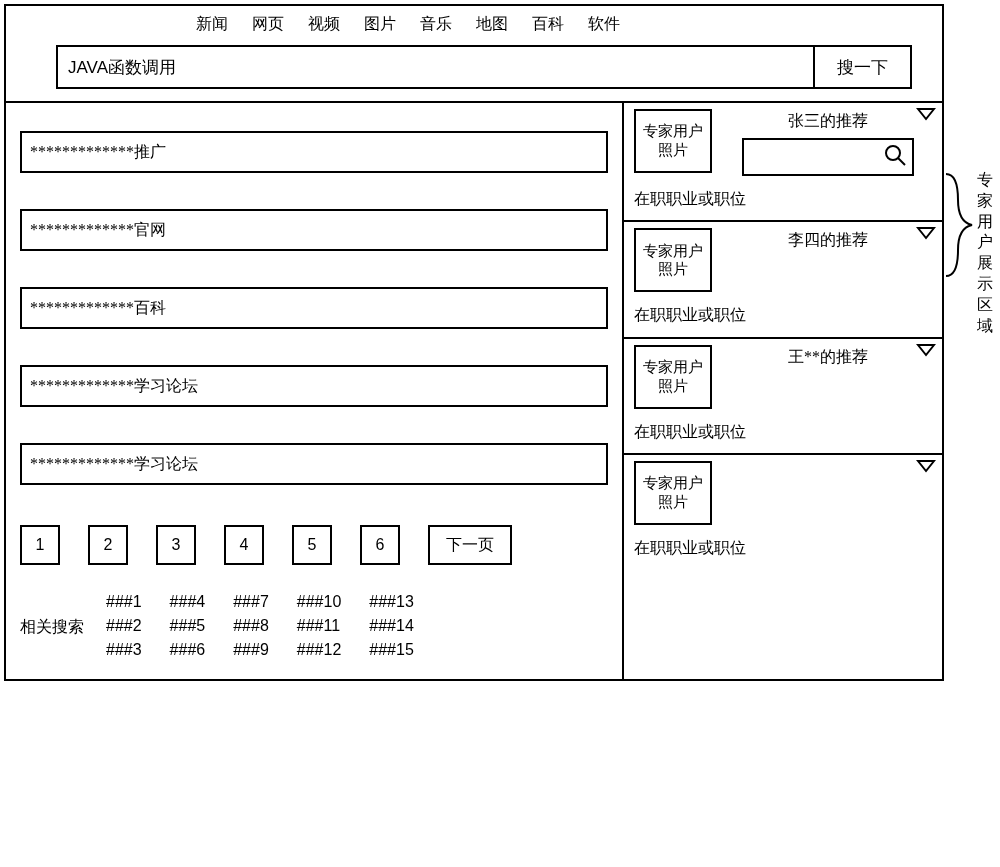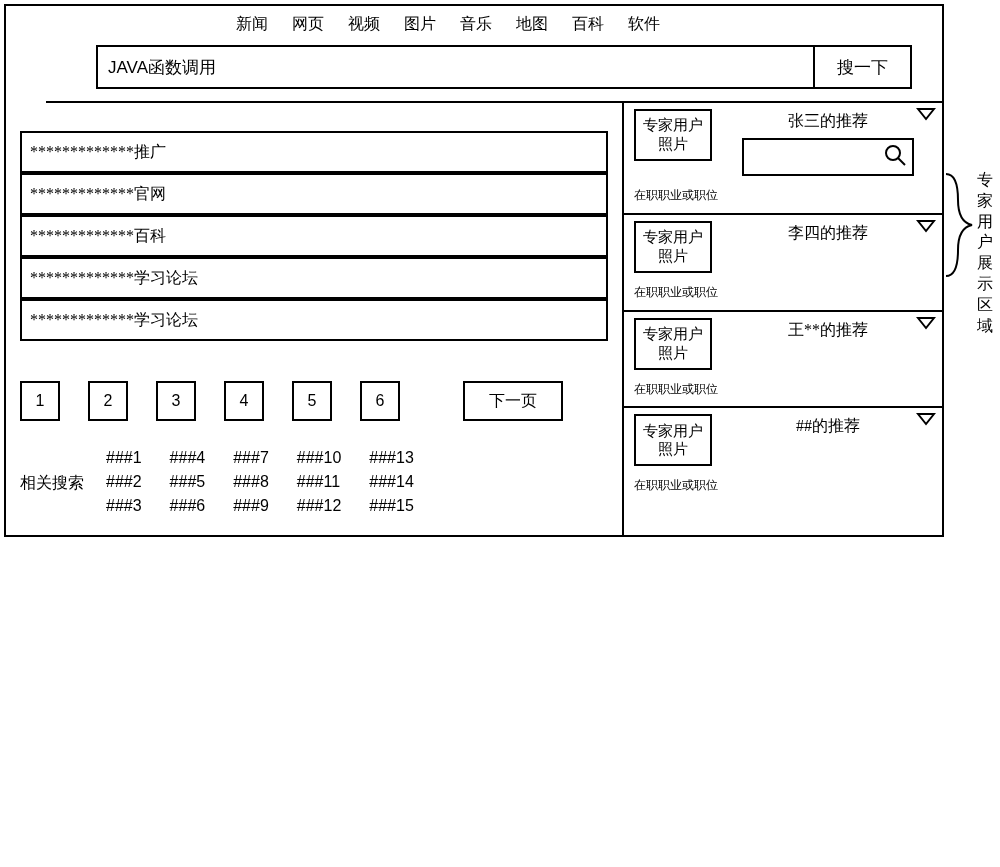--- a/index.html
+++ b/index.html
@@ -19,7 +19,6 @@
   .header {
     border-bottom: 2px solid #000;
     padding: 8px 10px 12px 10px;
-    margin-left: 40px;
   }
   .tabs {
     display: flex;

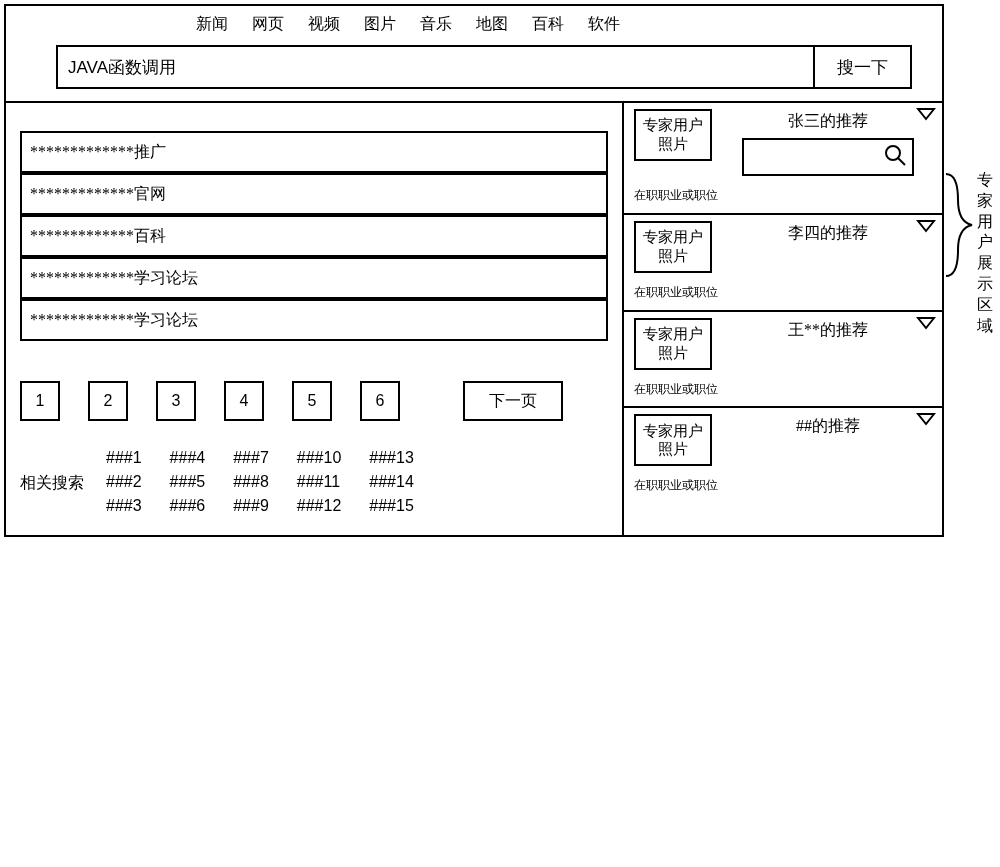--- a/index.html
+++ b/index.html
@@ -134,7 +134,7 @@
   .expert-photobox {
     border: 2px solid #000;
     width: 78px;
-    height: 52px;
+    height: 64px;
     display: flex;
     flex-direction: column;
     align-items: center;

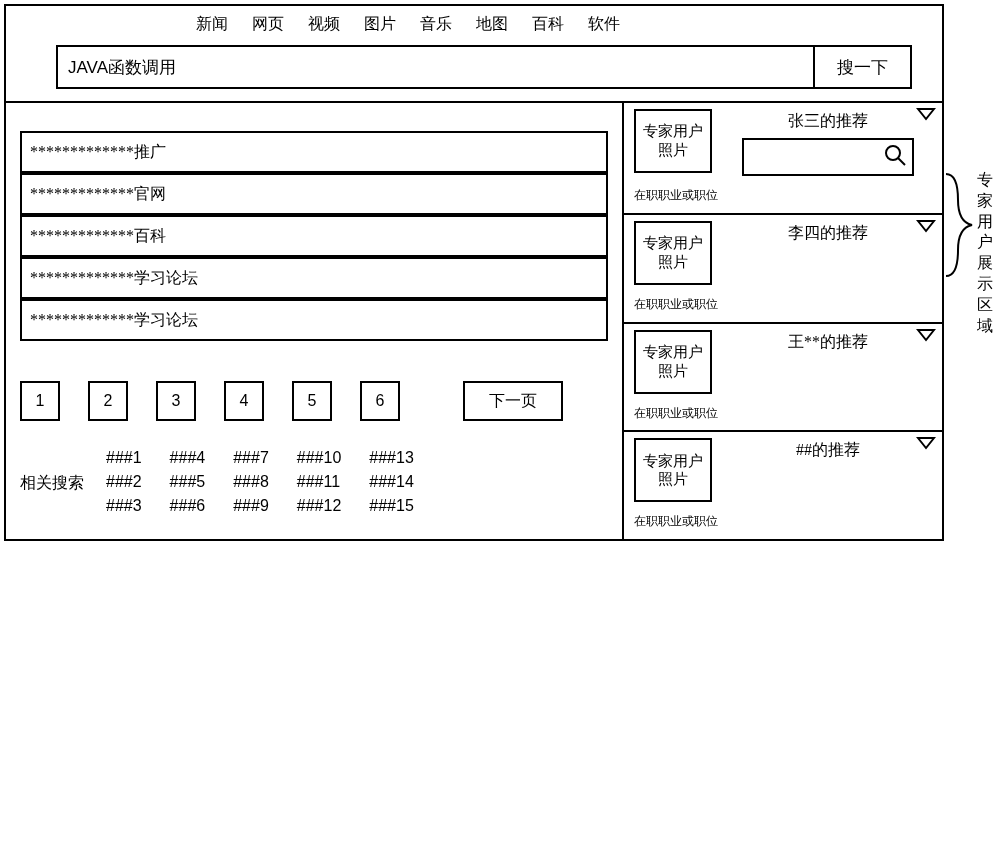--- a/index.html
+++ b/index.html
@@ -71,6 +71,7 @@
     display: flex;
     align-items: center;
     padding: 8px 8px;
+    margin-bottom: 36px;
     font-size: 16px;
   }
   

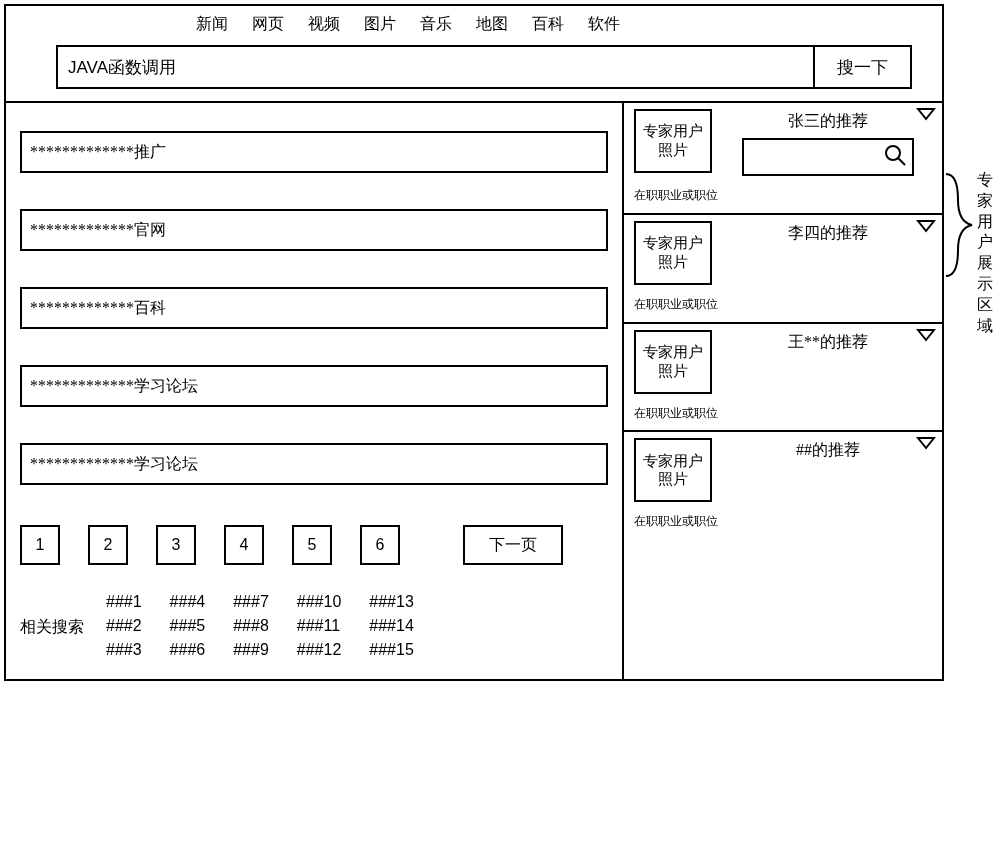--- a/index.html
+++ b/index.html
@@ -165,7 +165,7 @@
   .expert-info {
     margin-top: 8px;
     line-height: 1.9;
-    font-size: 12px;
+    font-size: 16px;
   }
   .toggle {
     position: absolute;

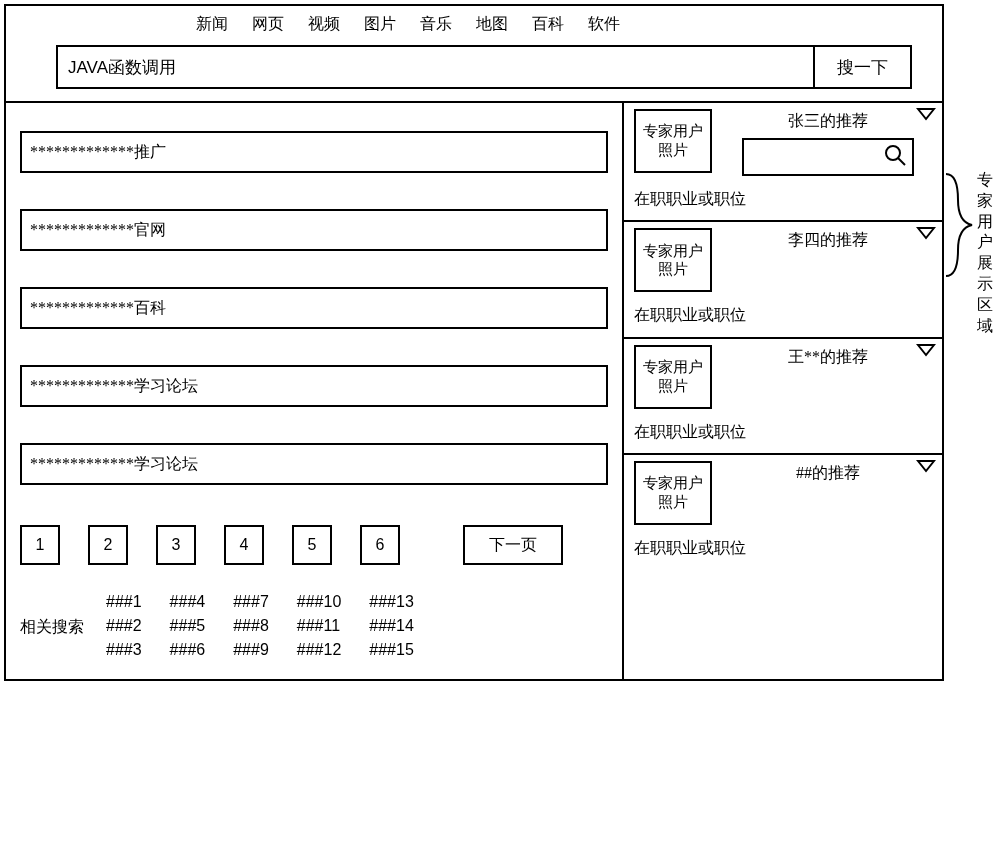--- a/index.html
+++ b/index.html
@@ -337,9 +337,6 @@
               <div>专家用户</div>
               <div>照片</div>
             </div>
-            <div class="expert-rightcol">
-              <div class="expert-title">##的推荐</div>
-            </div>
           </div>
           <div class="expert-info">
             <div>在职职业或职位</div>

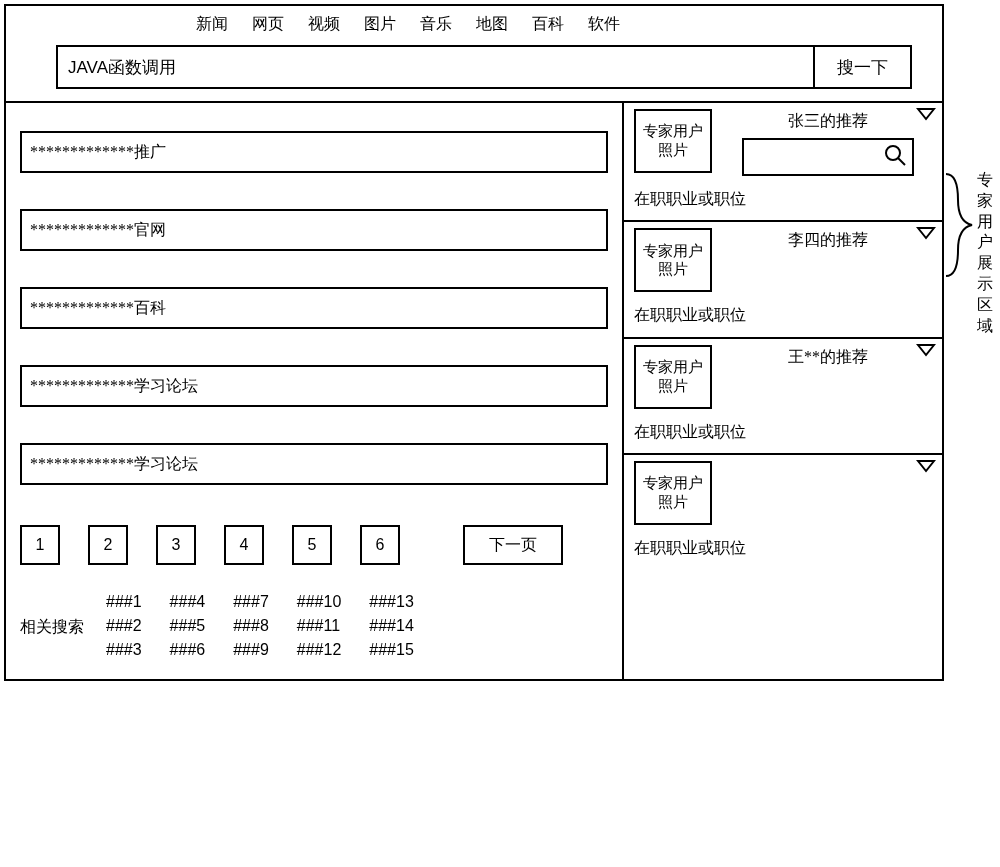--- a/index.html
+++ b/index.html
@@ -94,11 +94,10 @@
   .page-next {
     border: 2px solid #000;
     height: 40px;
-    padding: 0 24px;
+    padding: 0 16px;
     display: flex;
     align-items: center;
     justify-content: center;
-    margin-left: 35px;
   }
   
   .related {

